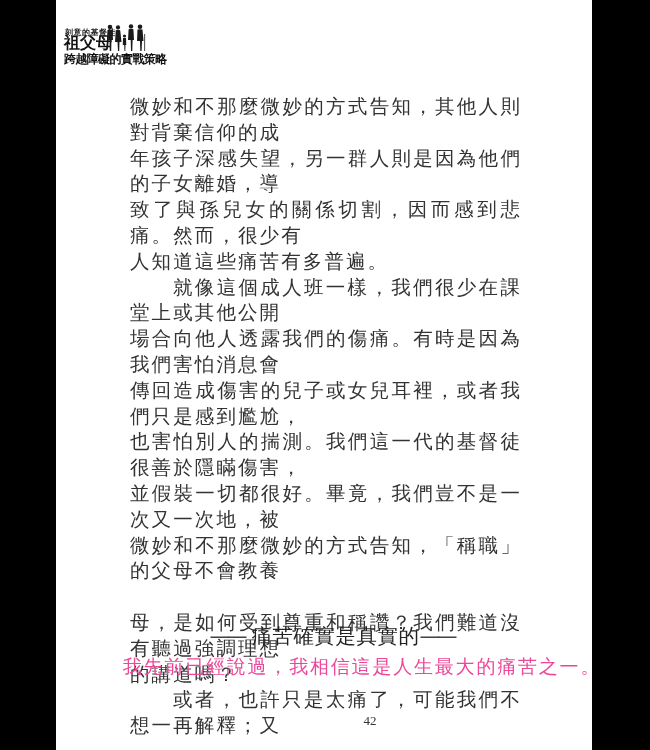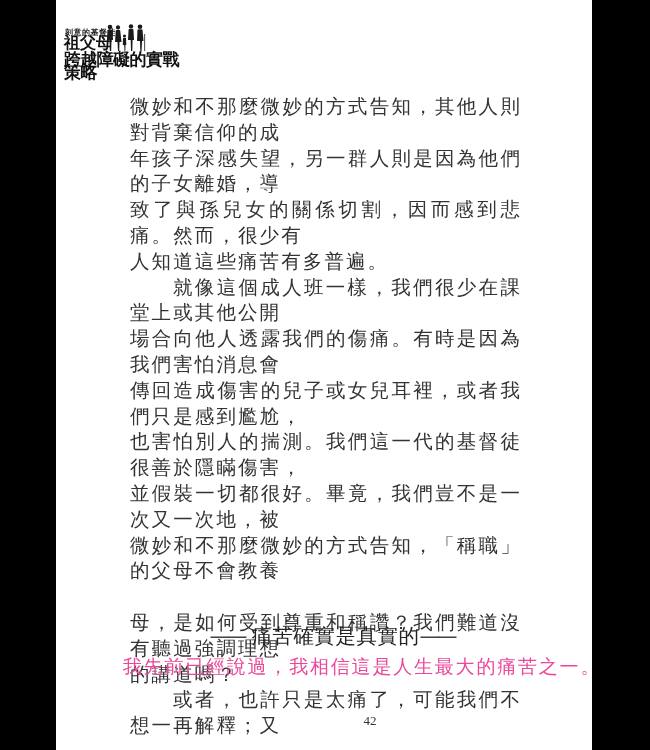--- a/index.html
+++ b/index.html
@@ -22,7 +22,7 @@
     letter-spacing: 0px; line-height: 16px;
   }
   .logo-tag {
-    position: absolute; left: 2px; top: 29px; font-size: 17px; font-weight: bold; color: #111;
+    position: absolute; left: 2px; top: 29px; font-size: 12px; font-weight: bold; color: #111;
     font-family: "DejaVu Sans", sans-serif; letter-spacing: -0.6px; line-height: 13px;
   }
   .logo-figures {

